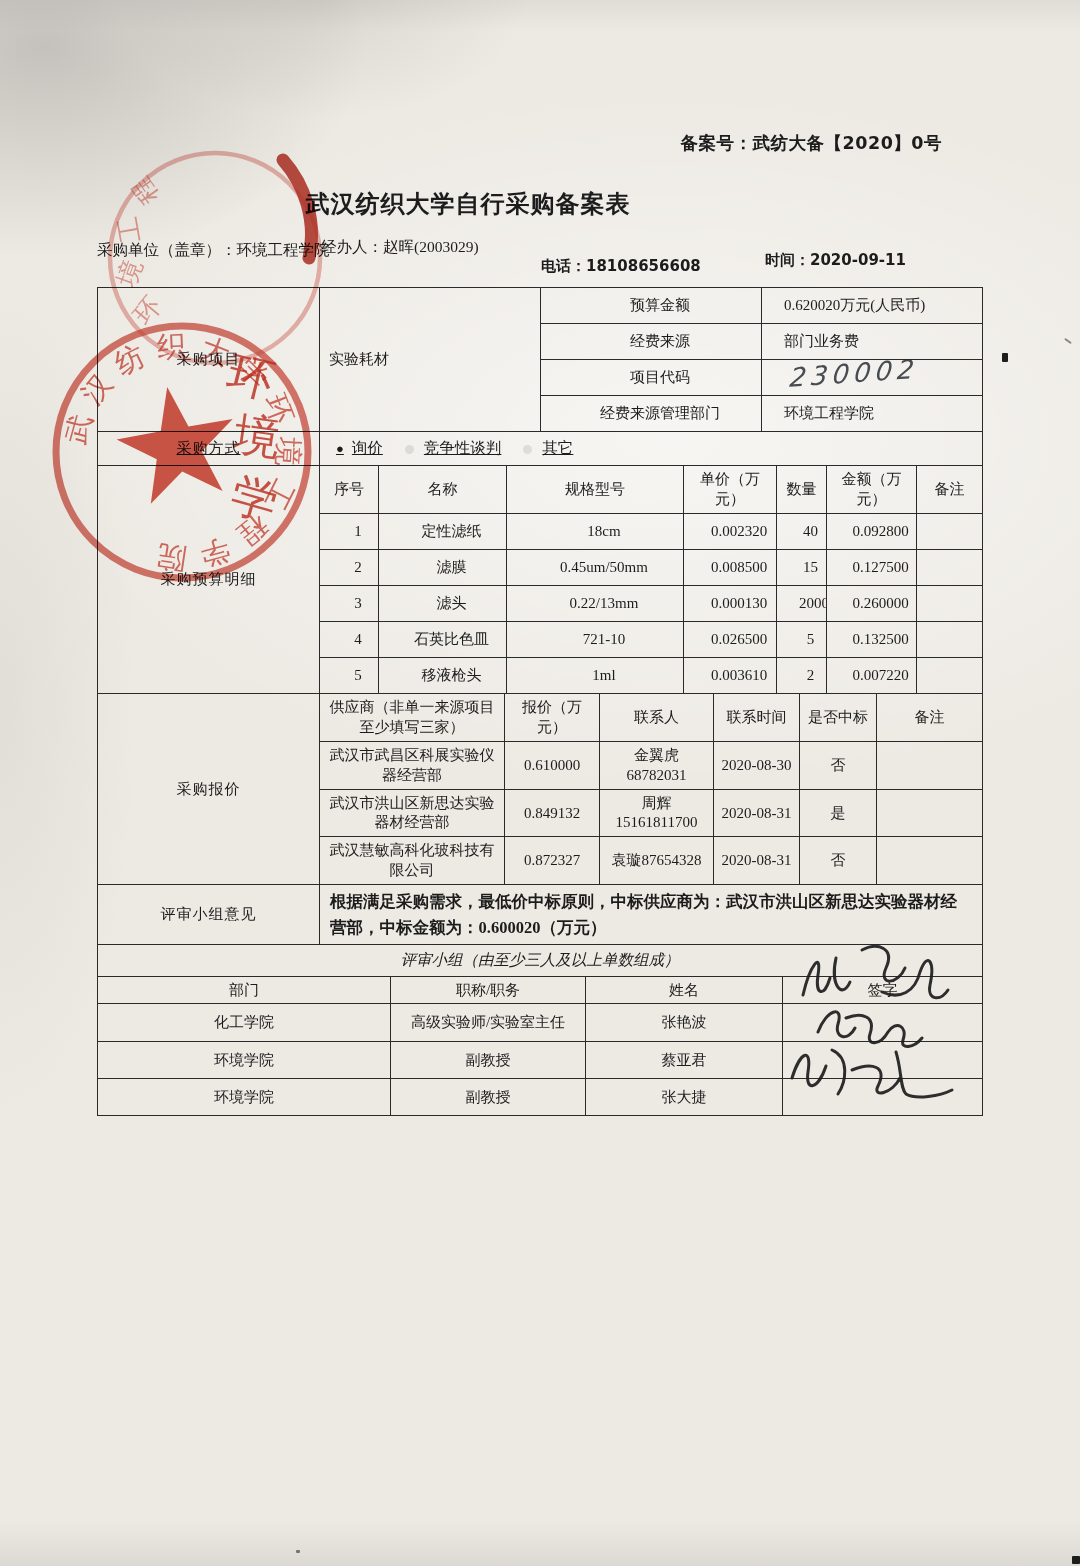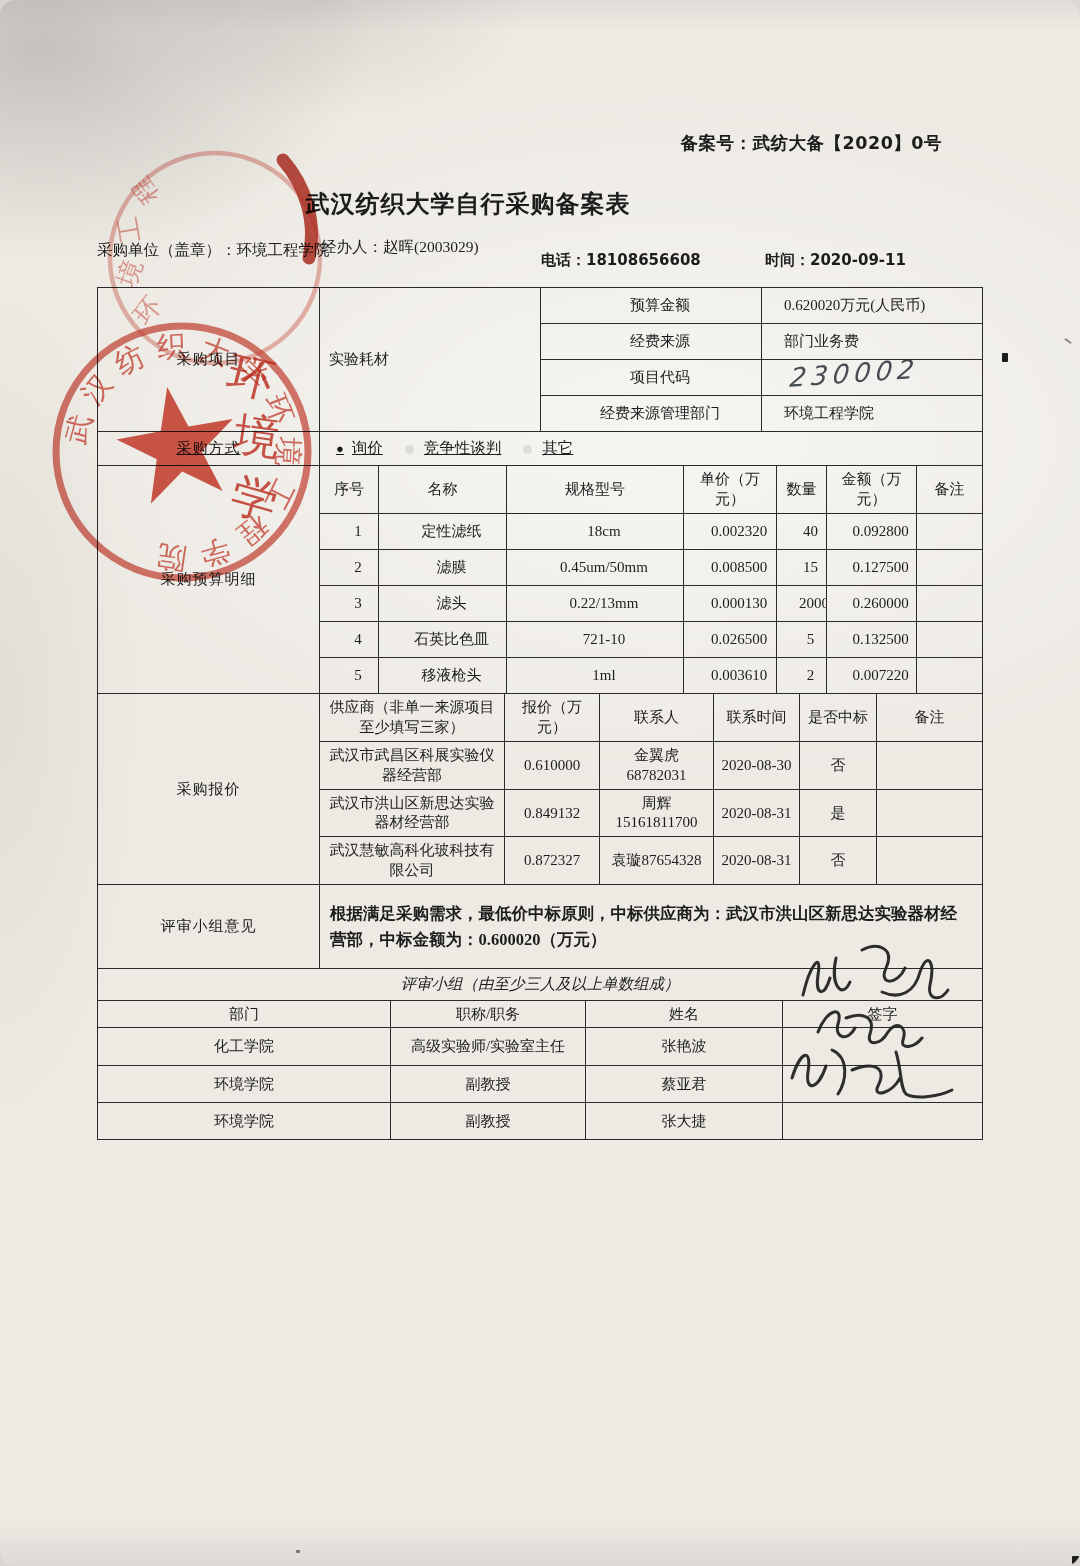--- a/index.html
+++ b/index.html
@@ -13,7 +13,6 @@
       radial-gradient(900px 500px at 62% 28%, rgba(255,255,255,.55), rgba(255,255,255,0) 70%),
       linear-gradient(to bottom, rgba(0,0,0,.06) 0%, rgba(0,0,0,0) 2%, rgba(0,0,0,0) 97%, rgba(0,0,0,.07) 100%),
       #edeae4;
-    border-radius: 15px;
   }
   .filing-no{position:absolute;top:131px;left:560px;width:382px;text-align:right;
     font-family:"DejaVu Sans","Liberation Sans",sans-serif;font-weight:bold;font-size:17.5px;letter-spacing:.5px;}

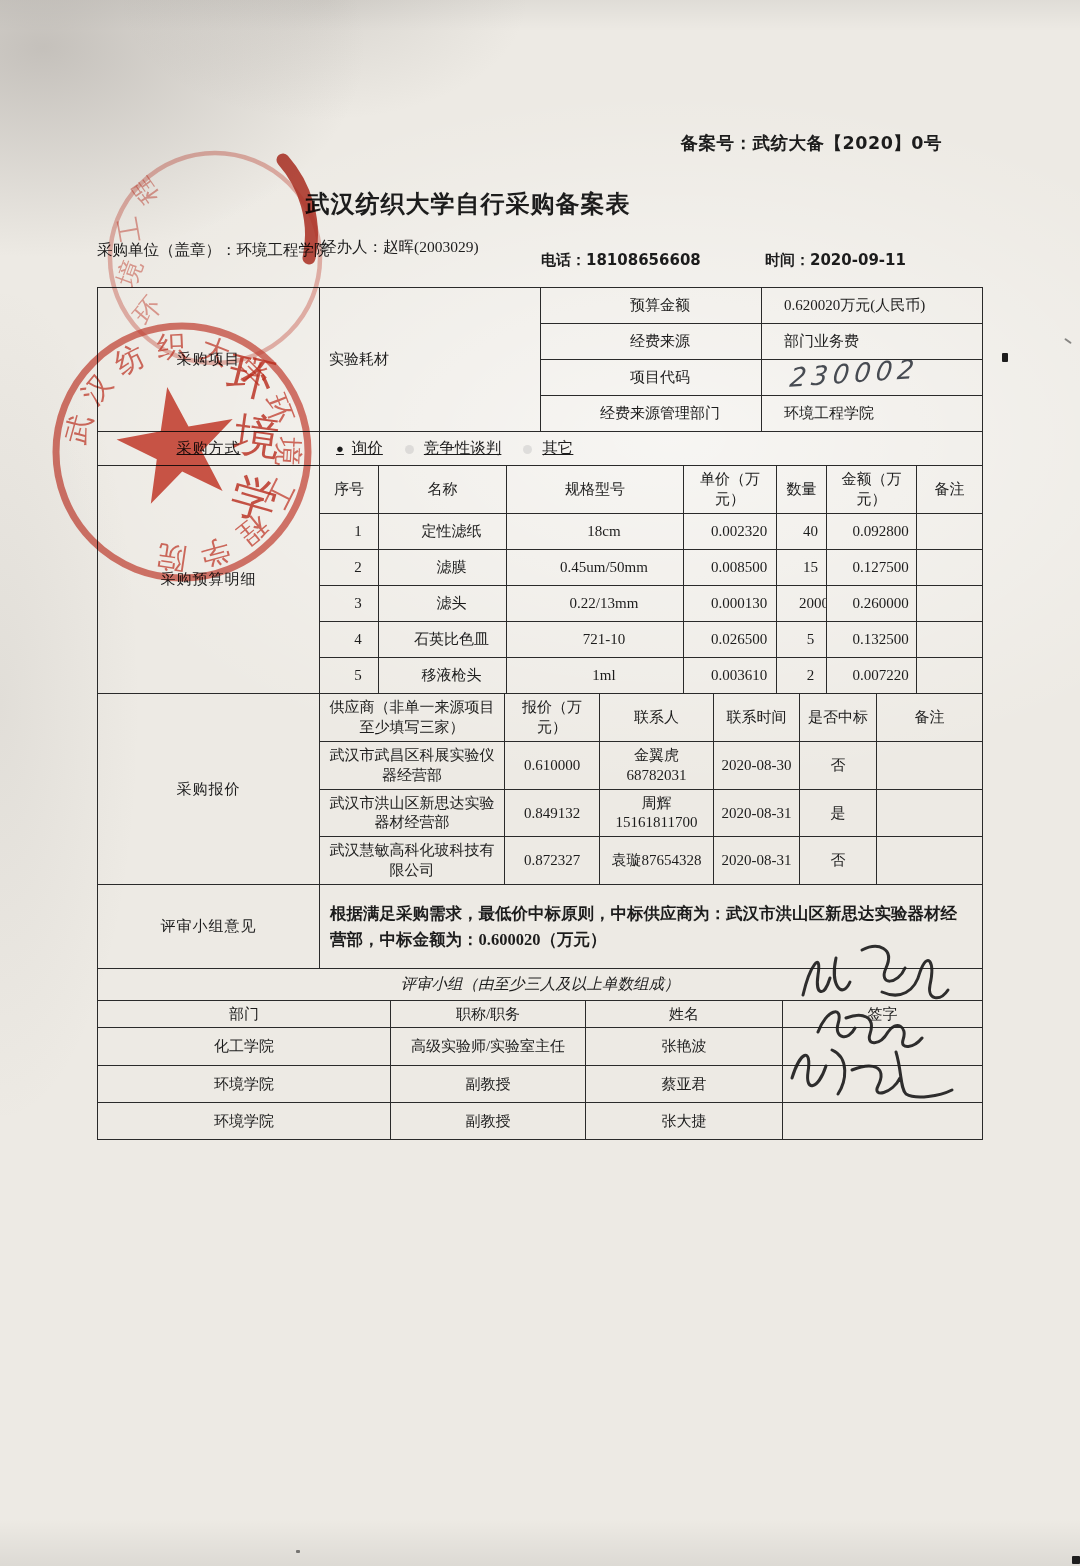--- a/index.html
+++ b/index.html
@@ -21,7 +21,7 @@
   .info-row{position:absolute;top:236px;left:97px;width:900px;font-size:15.5px;}
   .info-unit{position:absolute;left:0;top:2px;width:238px;line-height:1.5;}
   .info-handler{position:absolute;left:224px;top:1px;}
-  .info-phone{position:absolute;left:444px;top:15px;font-family:"DejaVu Sans","Liberation Sans",sans-serif;font-weight:bold;font-size:15px;}
+  .info-phone{position:absolute;left:444px;top:21px;font-family:"DejaVu Sans","Liberation Sans",sans-serif;font-weight:bold;font-size:15px;}
   .info-time{position:absolute;left:668px;top:15px;font-family:"DejaVu Sans","Liberation Sans",sans-serif;font-weight:bold;font-size:15px;}
 
   .form{position:absolute;top:287px;left:97px;width:885px;}

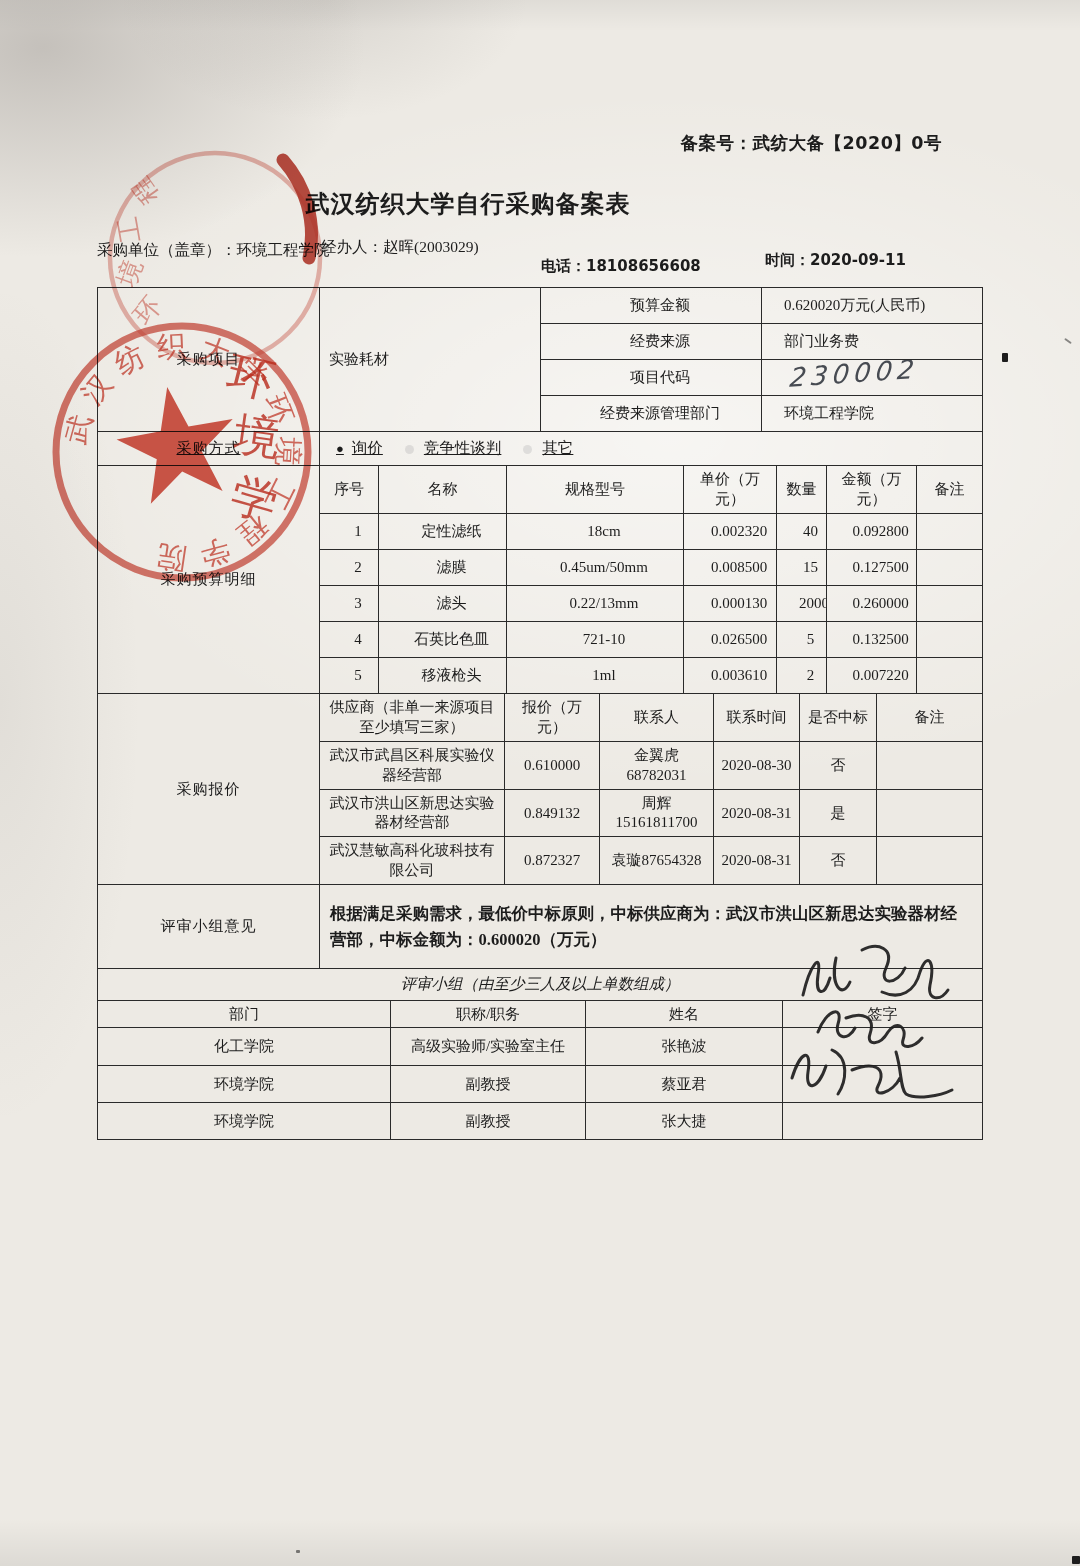--- a/index.html
+++ b/index.html
@@ -42,7 +42,7 @@
   .hand{font-family:"DejaVu Sans","Liberation Sans",sans-serif;font-style:italic;
     display:inline-block;transform:rotate(-4deg) skewX(-10deg);transform-origin:left center;
     font-size:26px;color:#474b52;letter-spacing:5px;padding-left:6px;}
-  .opinion{ text-align:left;padding:16px 10px;line-height:1.55;font-size:16.5px;font-weight:600;height:43px;}
+  .opinion{ text-align:left;padding:4px 10px;line-height:1.55;font-size:16.5px;font-weight:600;height:43px;}
   .panel-title{height:29px;font-size:15.5px;font-style:italic;}
   .sign-col{position:relative;}
   .speck{position:absolute;background:#1d1d1d;border-radius:1px;}

